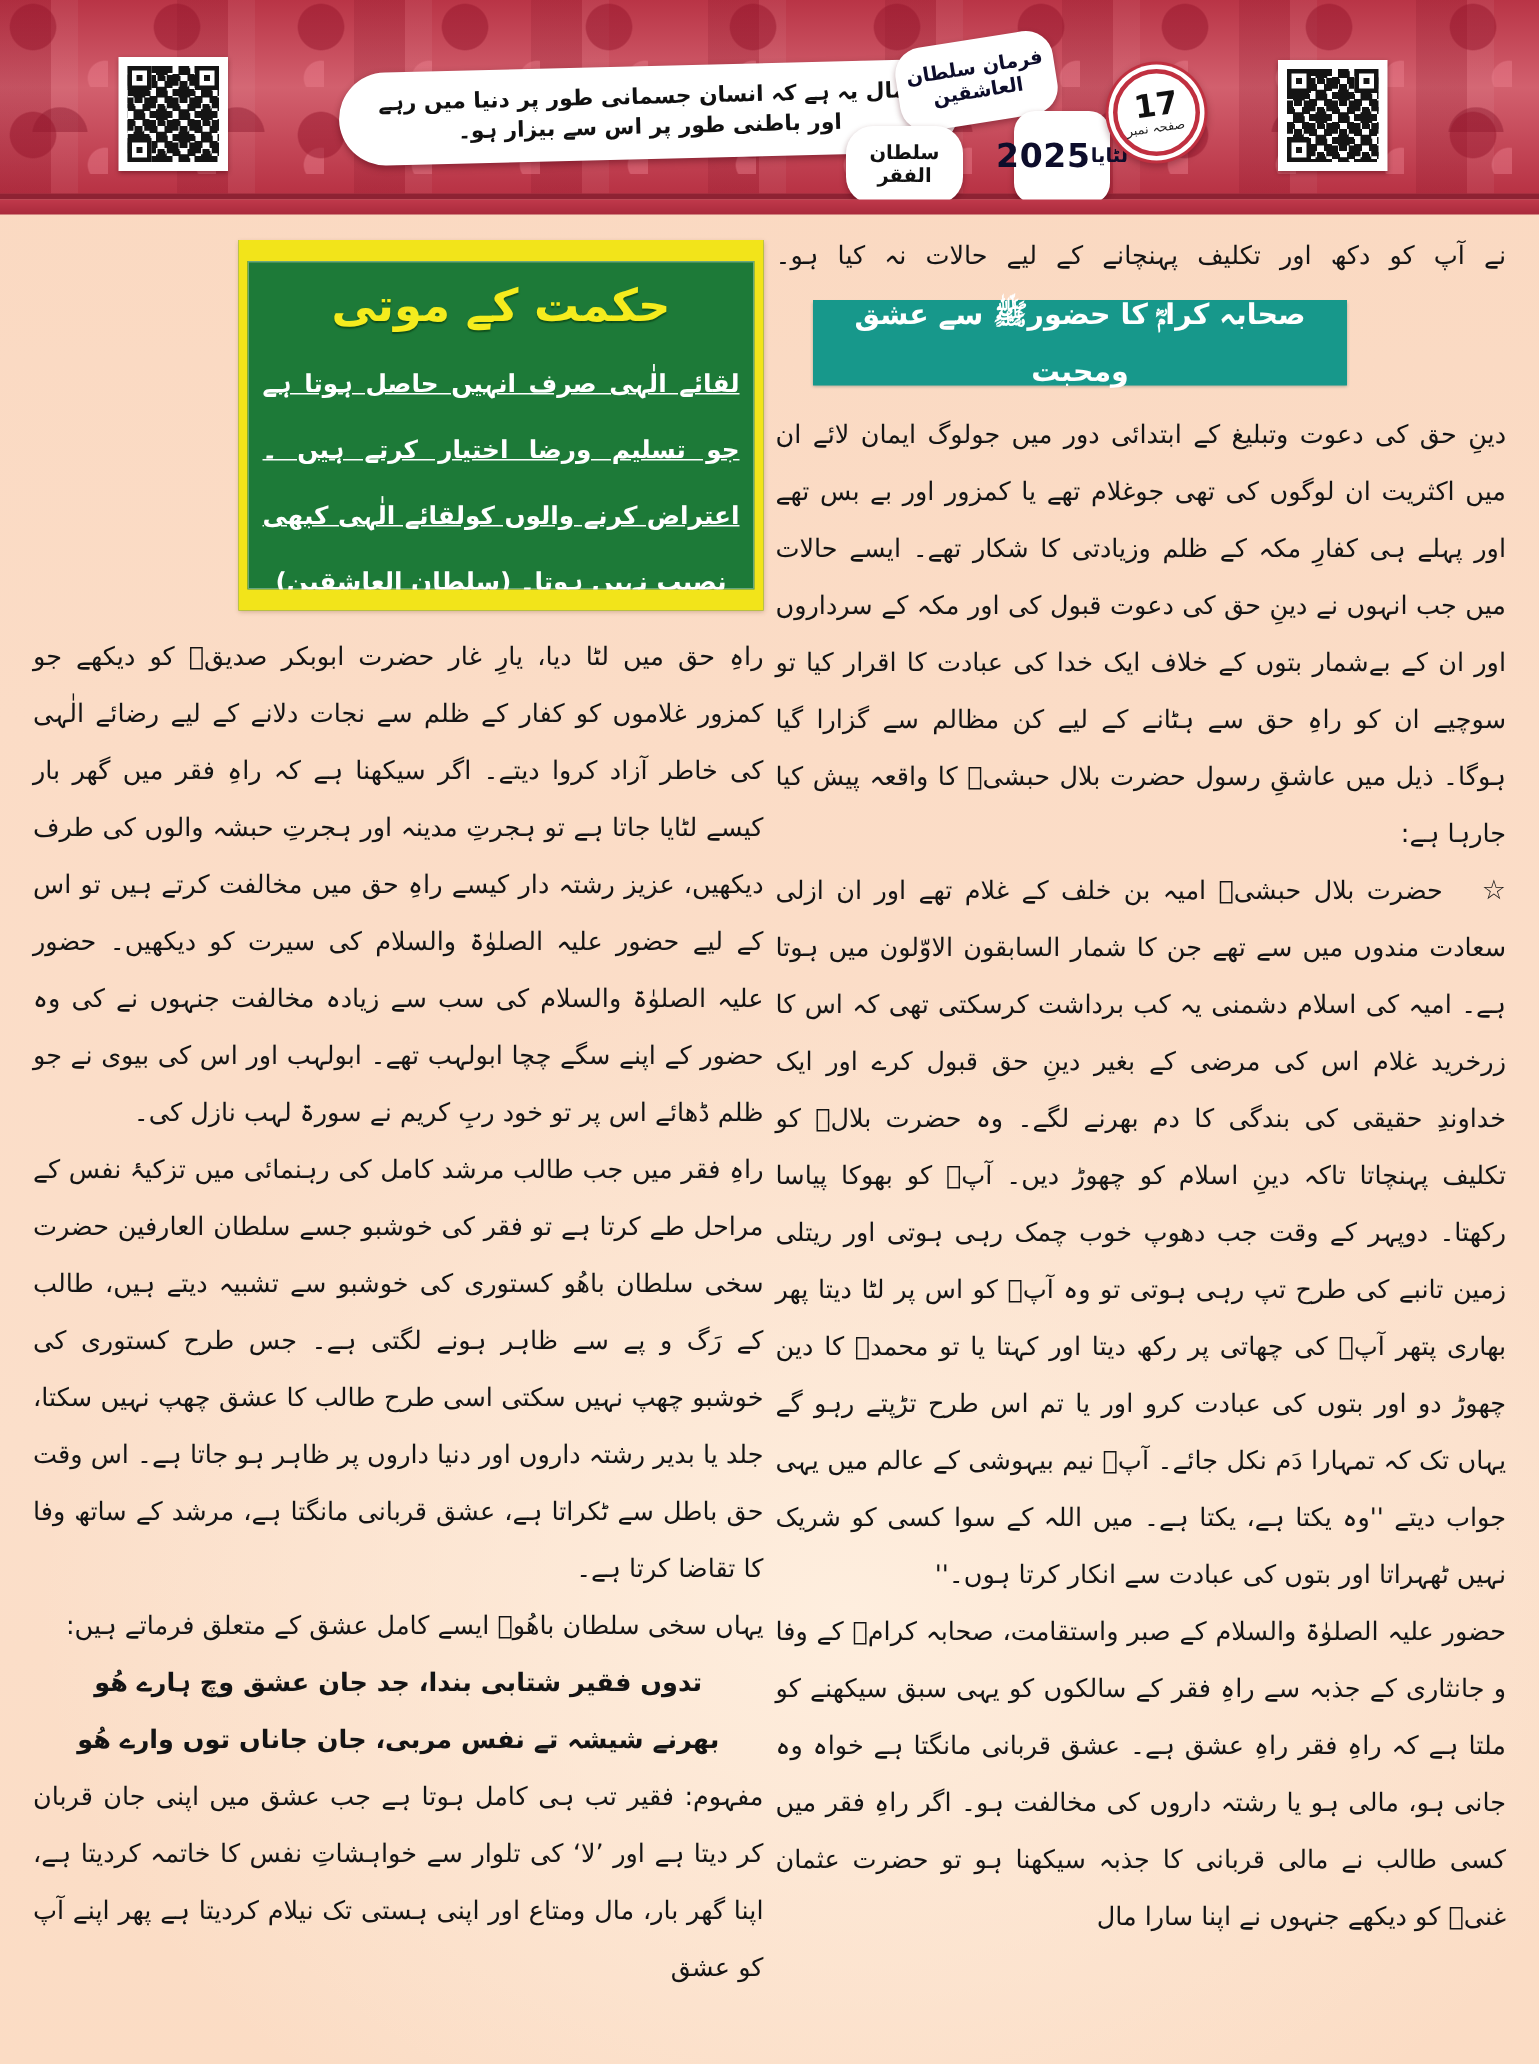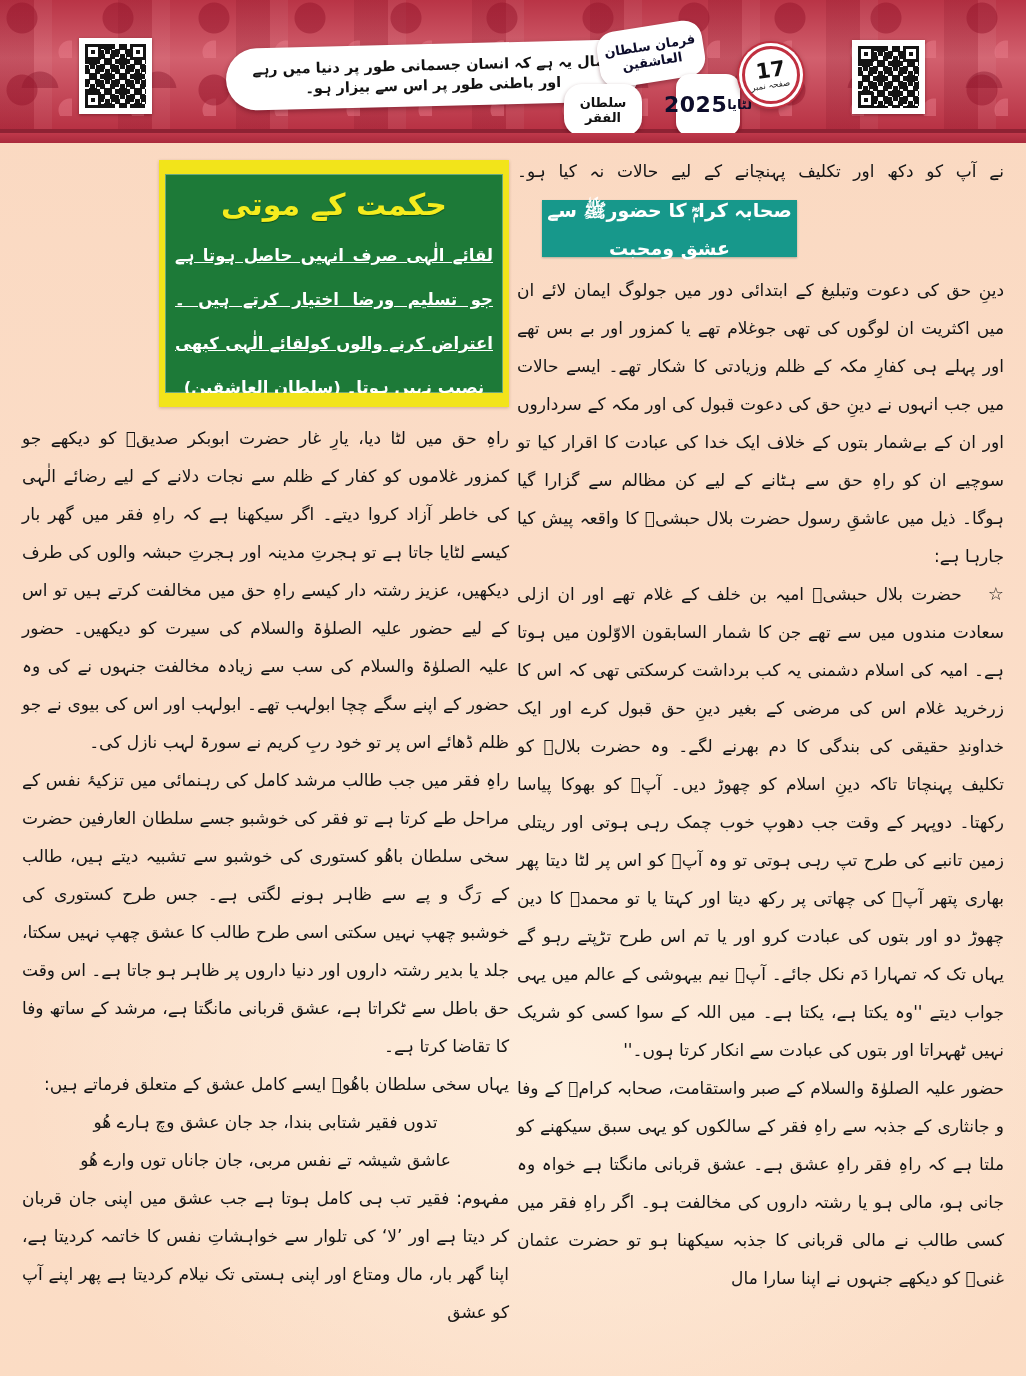--- a/index.html
+++ b/index.html
@@ -95,7 +95,7 @@
   .lead-line { text-align-last:justify; margin-bottom:6px !important; }
 
   .section-banner {
-    width:255px; height:57px; margin:10px auto 14px 25px;
+    width:356px; height:57px; margin:10px auto 14px 25px;
     background:#17988b;
     display:flex; align-items:center; justify-content:center;
     color:#ffffff; font-size:19px; font-weight:bold; text-align:center;

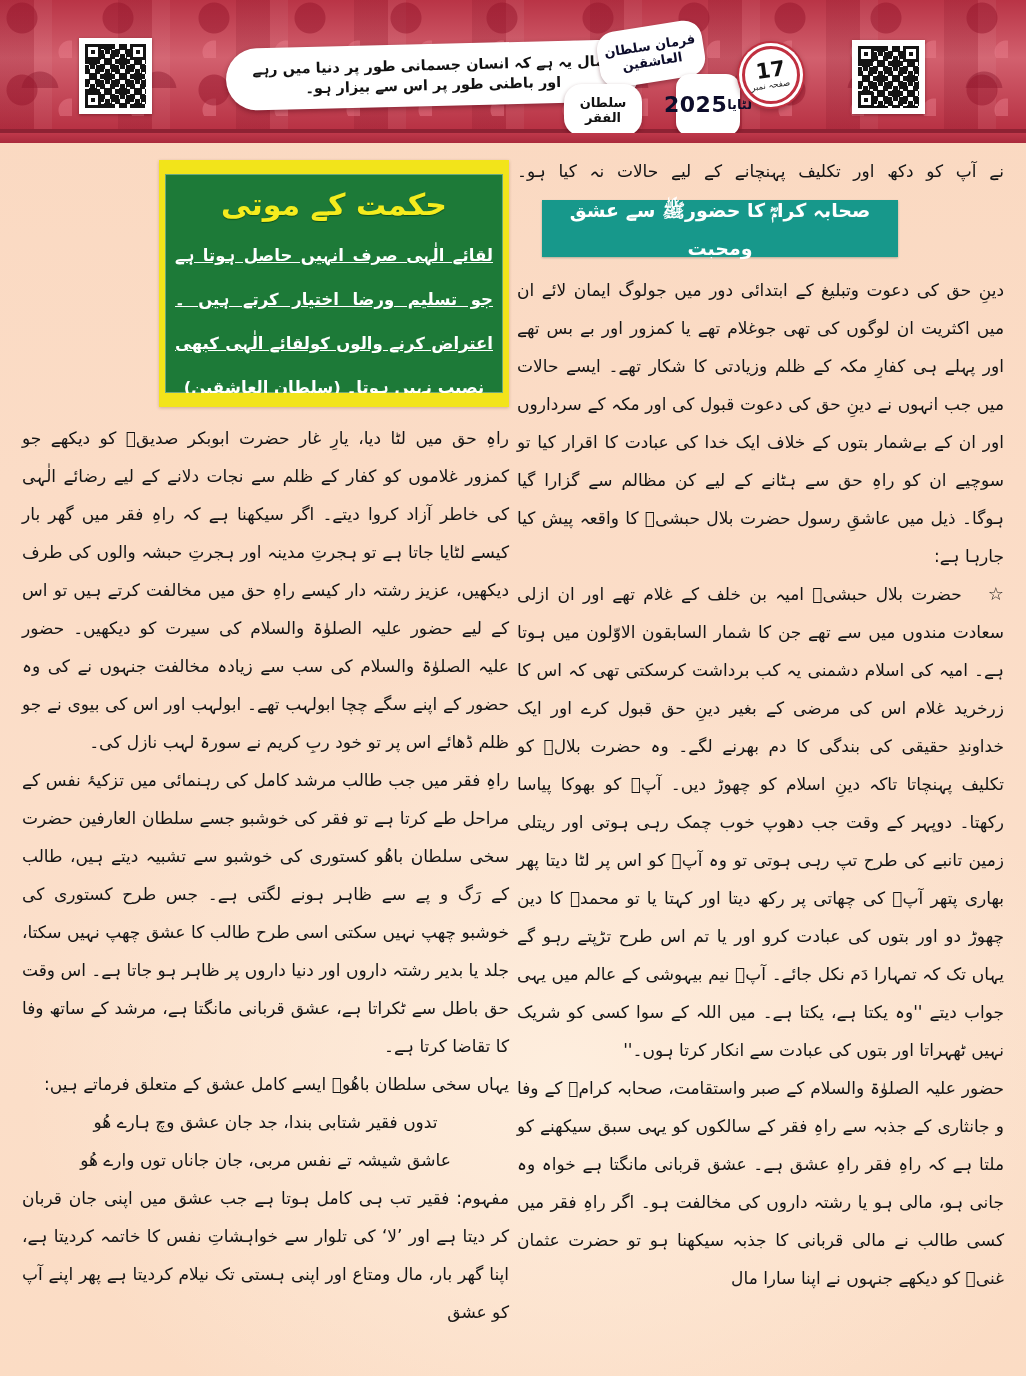--- a/index.html
+++ b/index.html
@@ -121,7 +121,7 @@
     text-align:justify; text-align-last:center; font-weight:bold;text-decoration:underline;
   }
 
-  .verse { text-align-last:center; font-weight:normal; }
+  .verse { text-align-last:center; font-weight:bold; }
 </style>
 </head>
 <body>

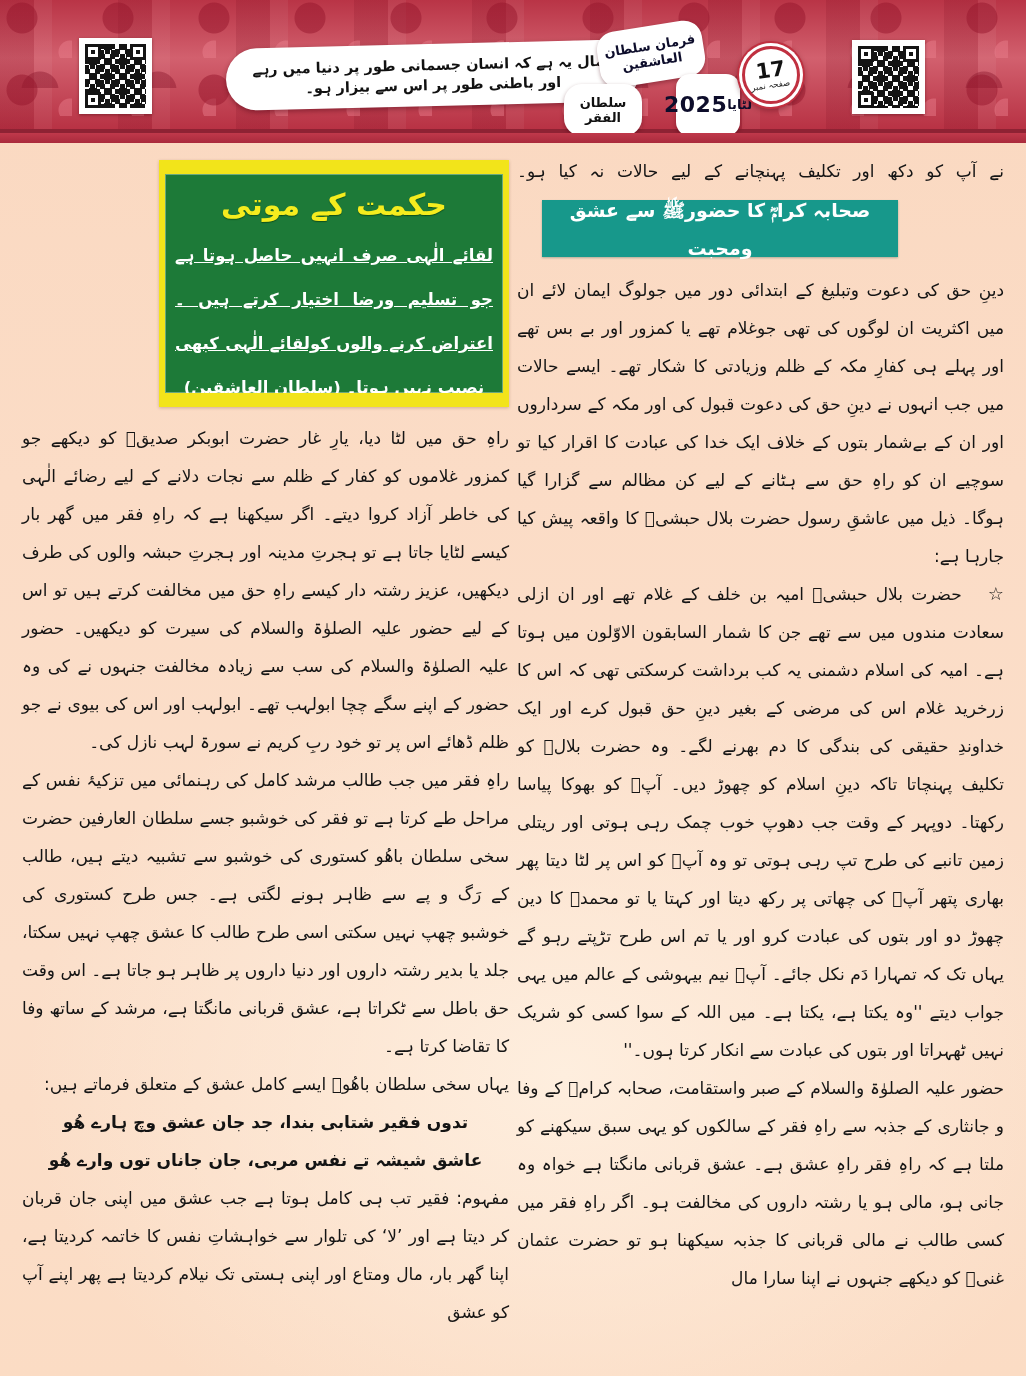--- a/index.html
+++ b/index.html
@@ -192,7 +192,7 @@
     <p>راہِ فقر میں جب طالب مرشد کامل کی رہنمائی میں تزکیۂ نفس کے مراحل طے کرتا ہے تو فقر کی خوشبو جسے سلطان العارفین حضرت سخی سلطان باھُو کستوری کی خوشبو سے تشبیہ دیتے ہیں، طالب کے رَگ و پے سے ظاہر ہونے لگتی ہے۔ جس طرح کستوری کی خوشبو چھپ نہیں سکتی اسی طرح طالب کا عشق چھپ نہیں سکتا، جلد یا بدیر رشتہ داروں اور دنیا داروں پر ظاہر ہو جاتا ہے۔ اس وقت حق باطل سے ٹکراتا ہے، عشق قربانی مانگتا ہے، مرشد کے ساتھ وفا کا تقاضا کرتا ہے۔</p>
     <p>یہاں سخی سلطان باھُوؒ ایسے کامل عشق کے متعلق فرماتے ہیں:</p>
     <p class="verse">تدوں فقیر شتابی بندا، جد جان عشق وچ ہارے ھُو</p>
-    <p class="verse">عاشق شیشہ تے نفس مربی، جان جاناں توں وارے ھُو</p>
+    <p class="verse">بھرنے شیشہ تے نفس مربی، جان جاناں توں وارے ھُو</p>
     <p>مفہوم: فقیر تب ہی کامل ہوتا ہے جب عشق میں اپنی جان قربان کر دیتا ہے اور ’لا‘ کی تلوار سے خواہشاتِ نفس کا خاتمہ کردیتا ہے، اپنا گھر بار، مال ومتاع اور اپنی ہستی تک نیلام کردیتا ہے پھر اپنے آپ کو عشق</p>
   </div>
 

